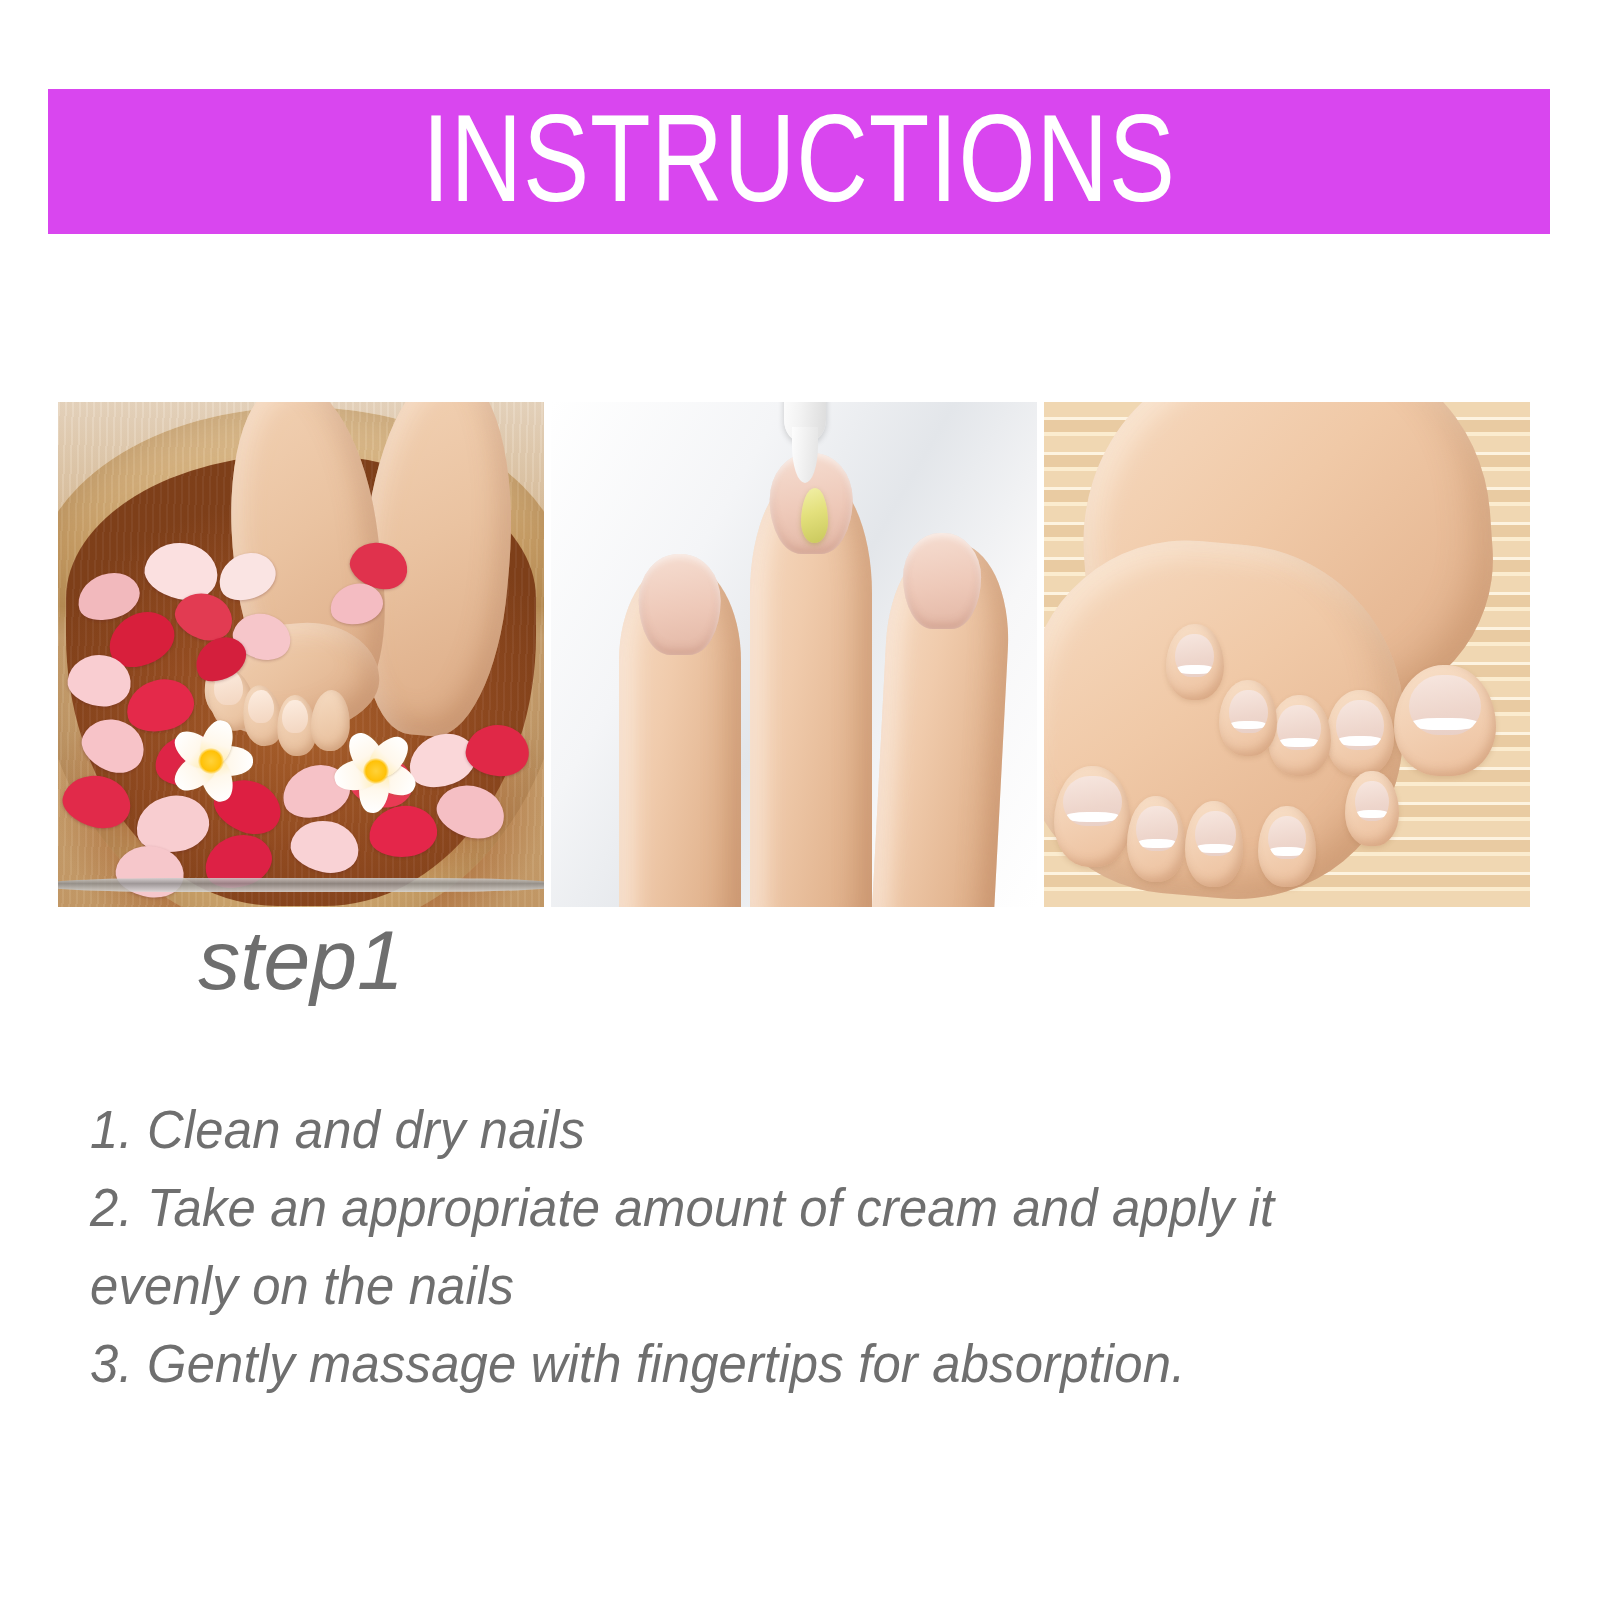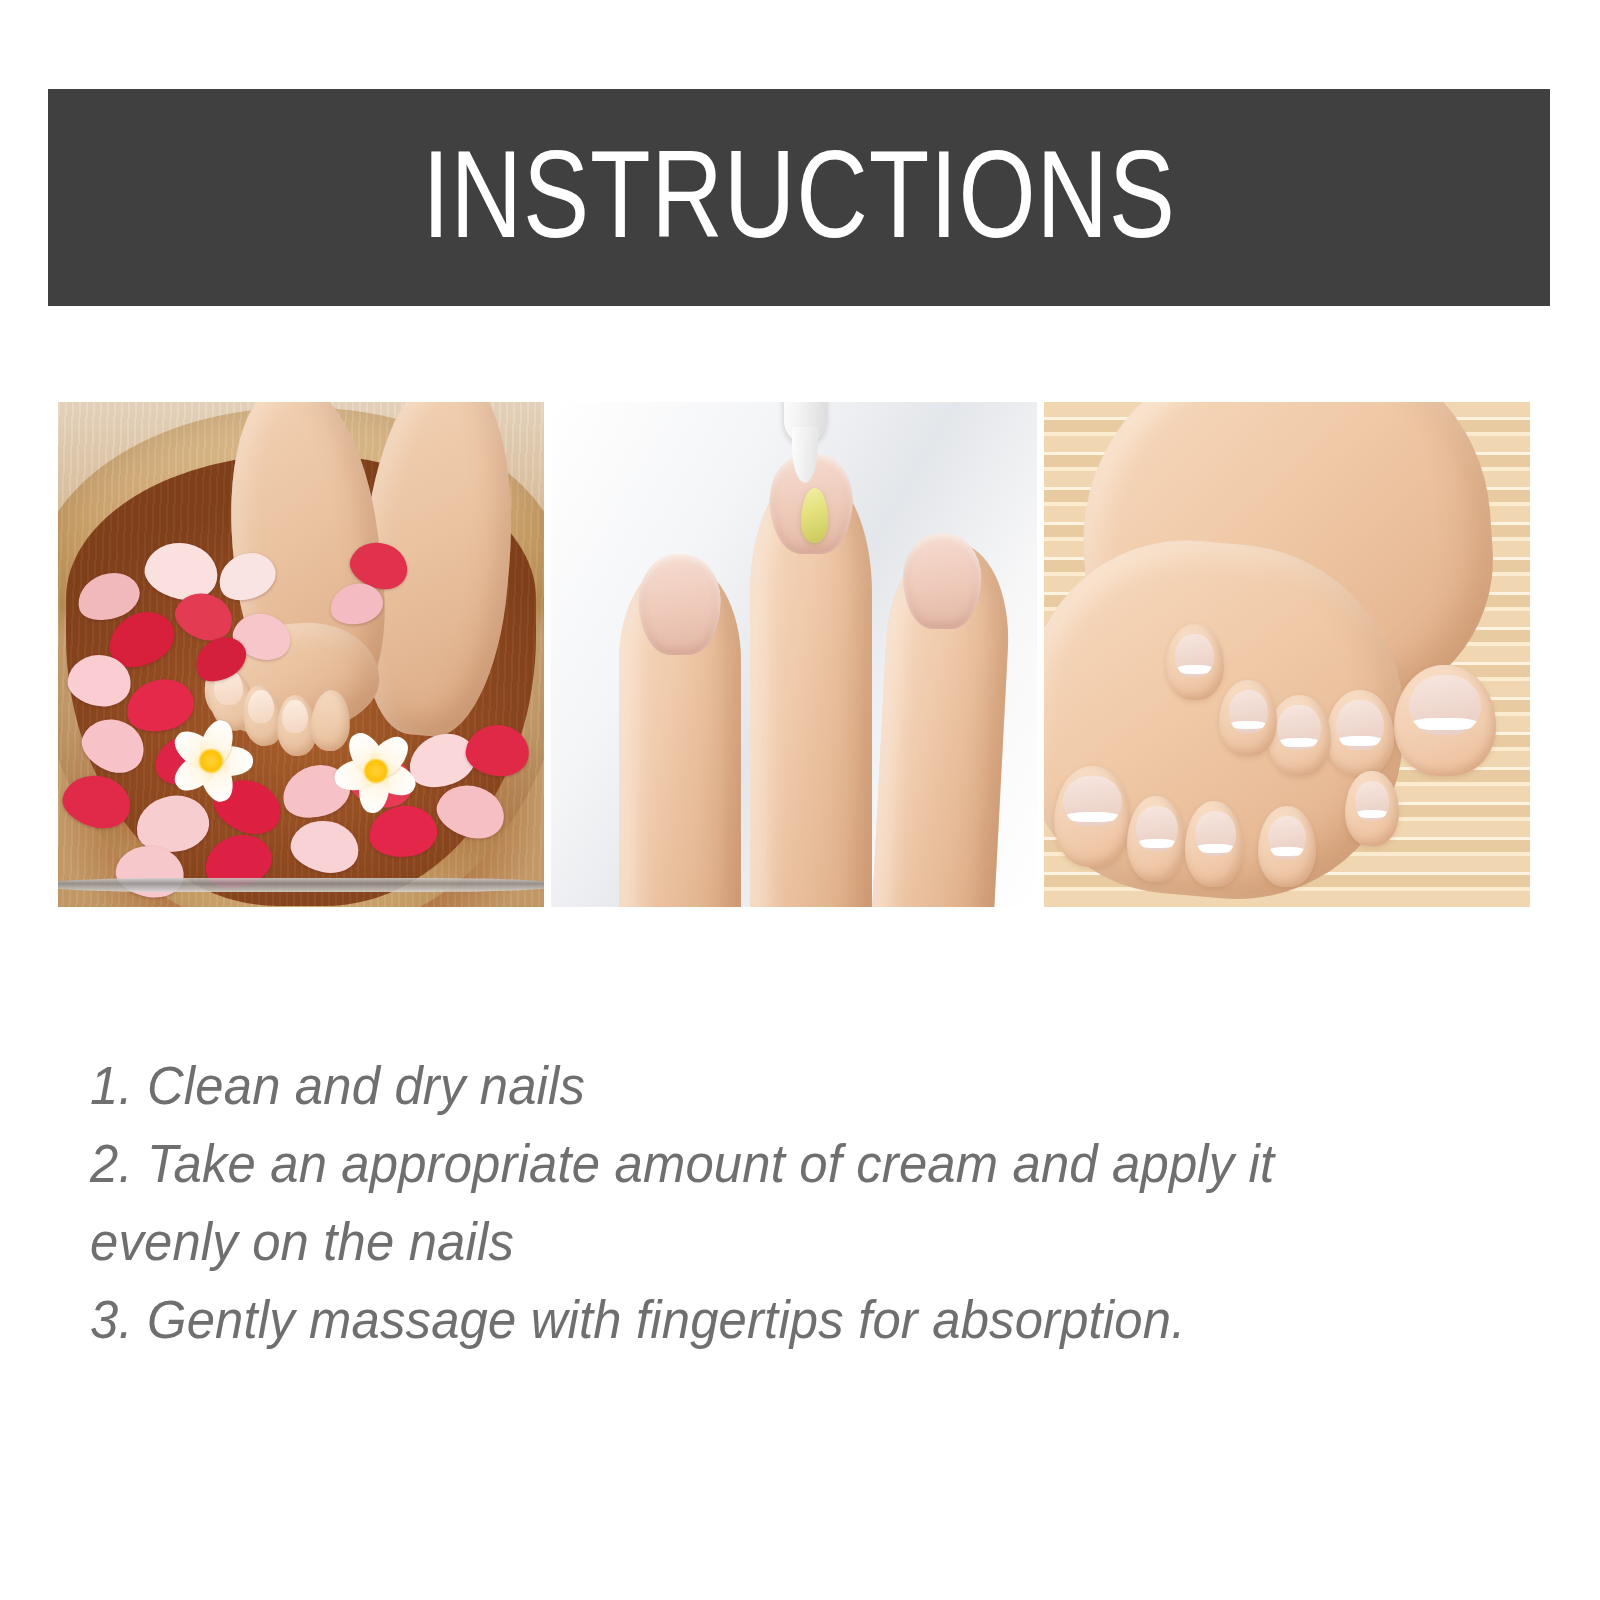--- a/index.html
+++ b/index.html
@@ -26,8 +26,8 @@
     left: 48px;
     top: 89px;
     width: 1502px;
-    height: 217px;
-    background: #404040;
+    height: 145px;
+    background: #d946ef;
     display: flex;
     align-items: center;
     justify-content: center;

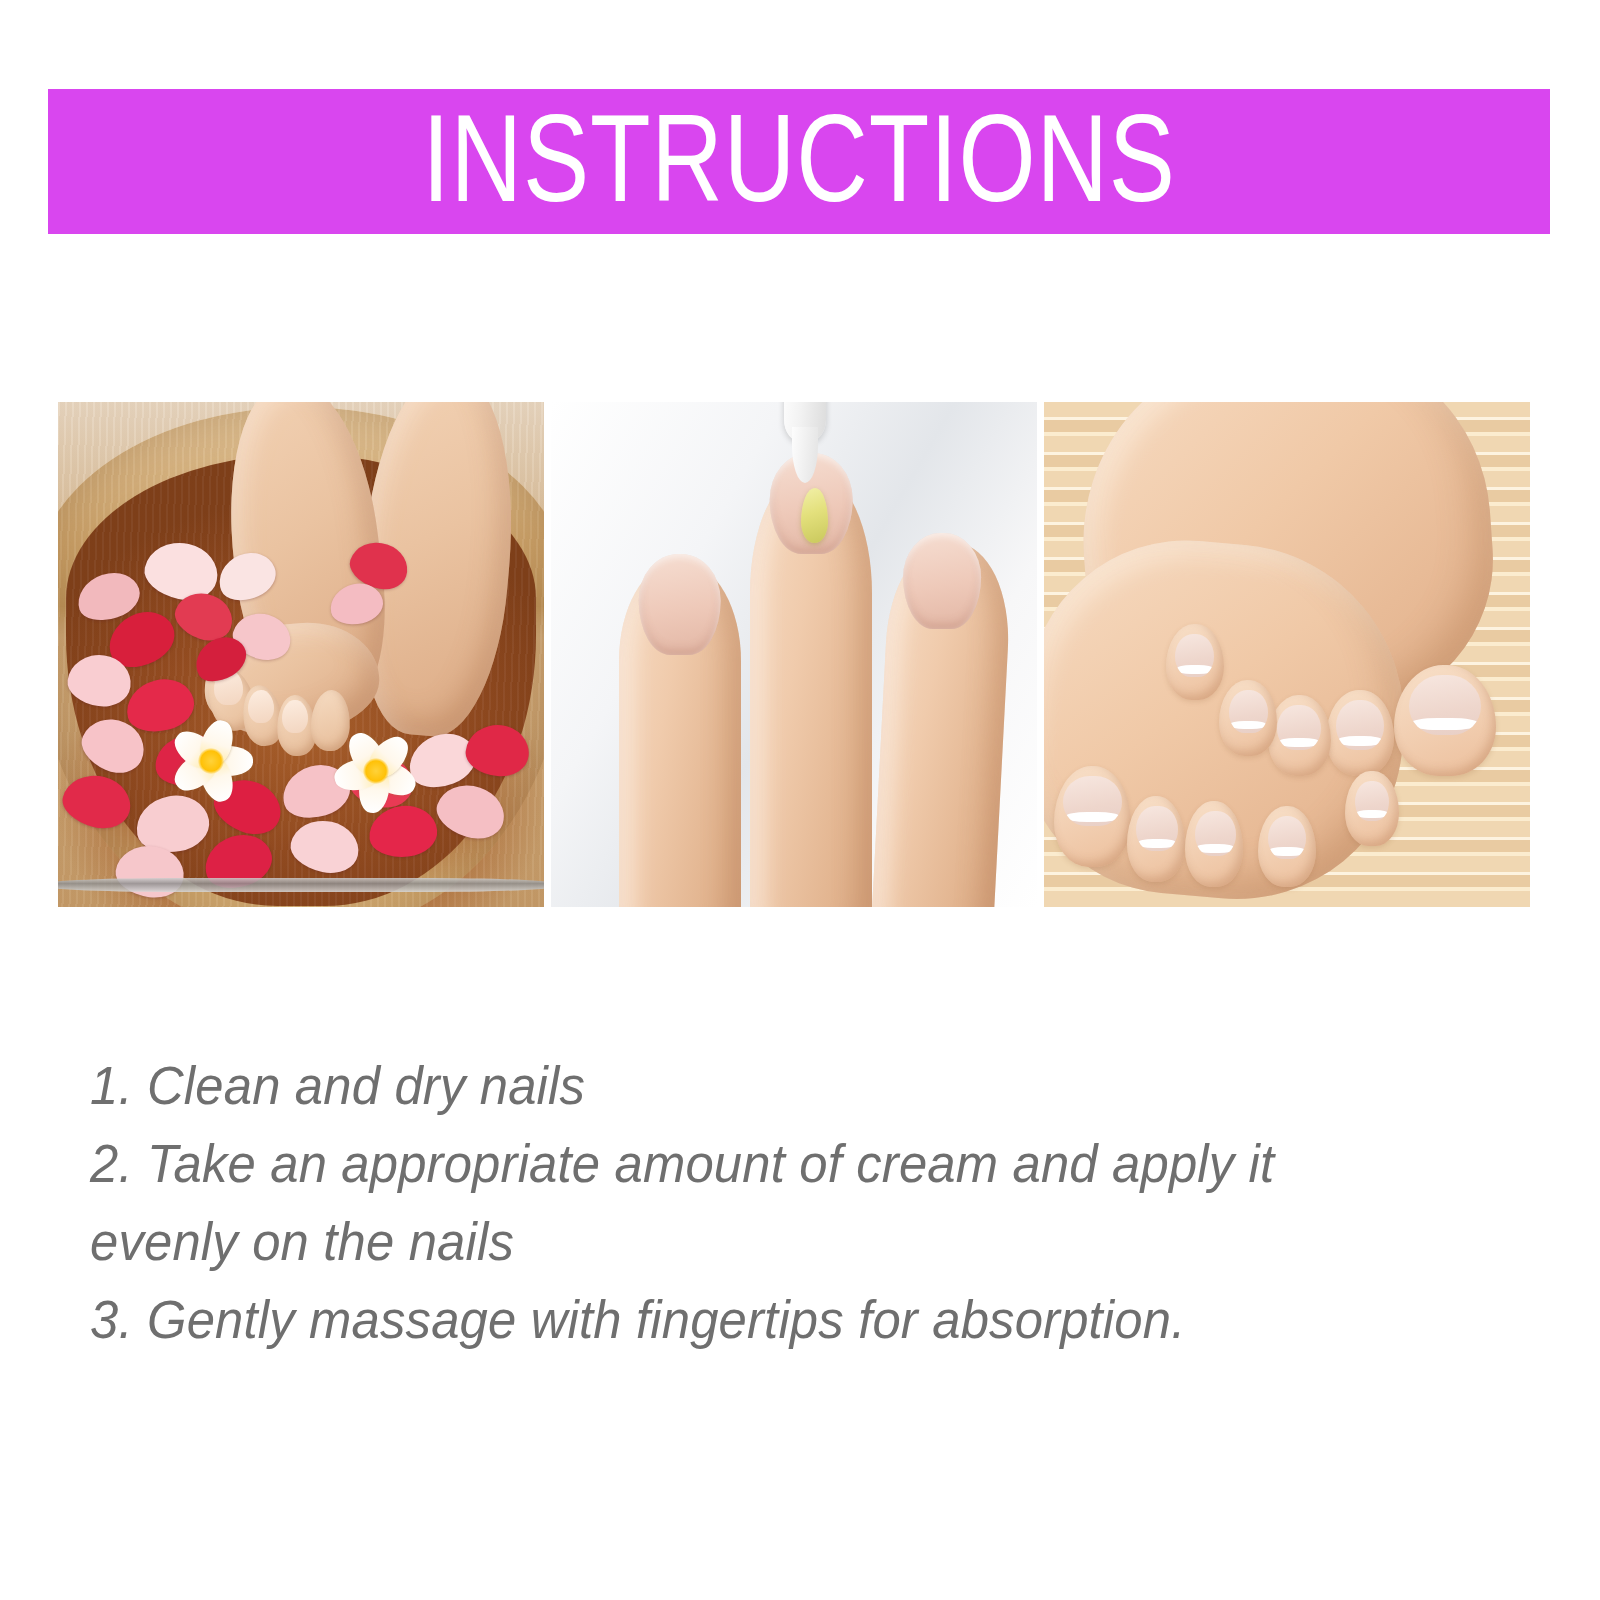--- a/index.html
+++ b/index.html
@@ -422,6 +422,7 @@
   </div>
 
   <div class="step-labels">
+    <div class="step-label">step1</div>
   </div>
 
   <div class="instructions">

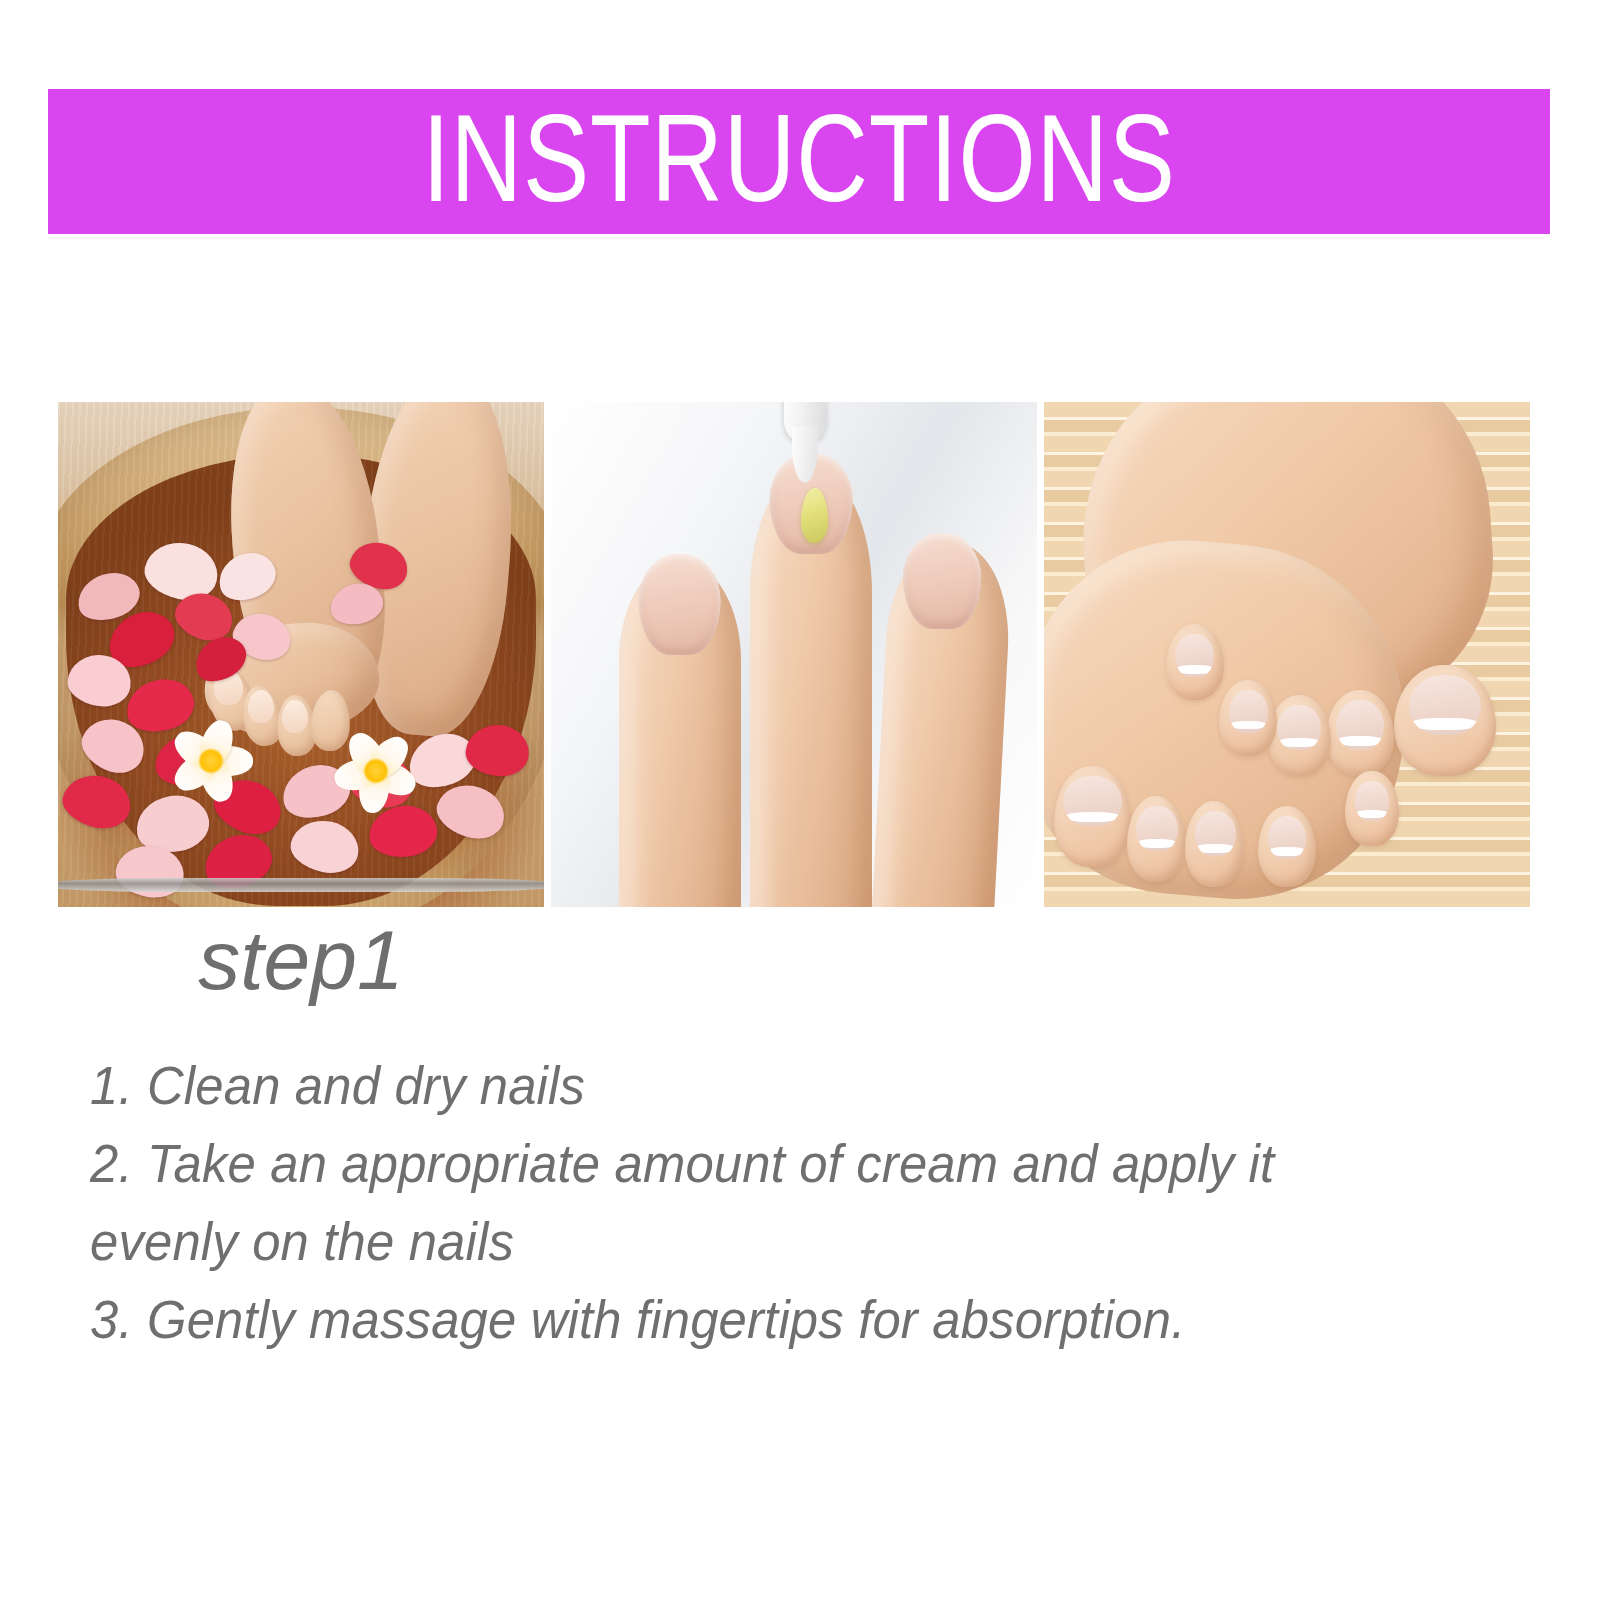--- a/index.html
+++ b/index.html
@@ -283,7 +283,7 @@
   .instructions {
     position: absolute;
     left: 90px;
-    top: 1046px;
+    top: 1090px;
     width: 1390px;
   }
   .instr-line {

